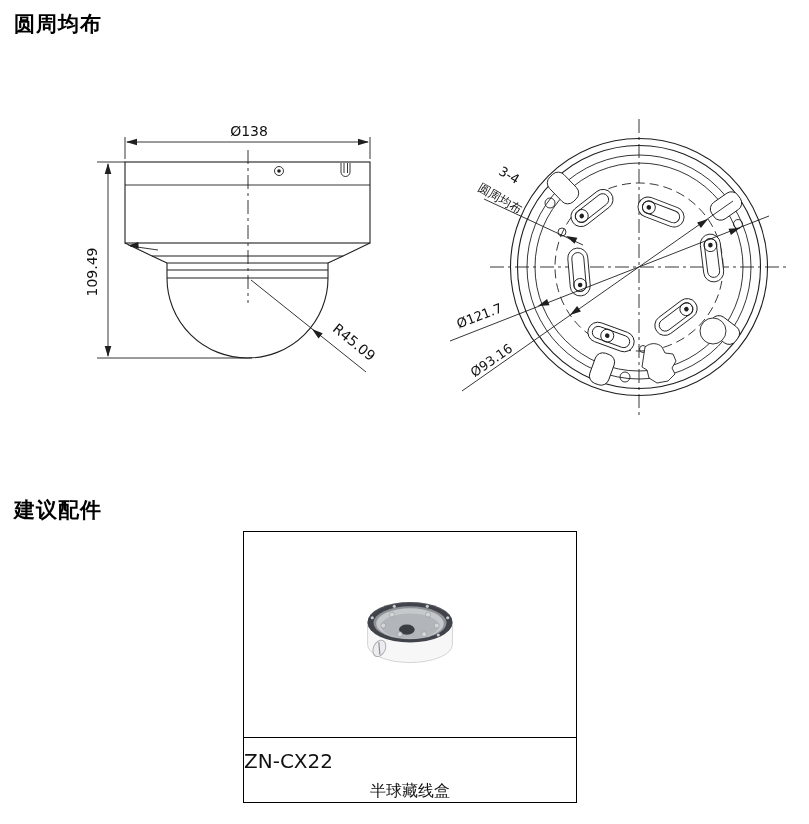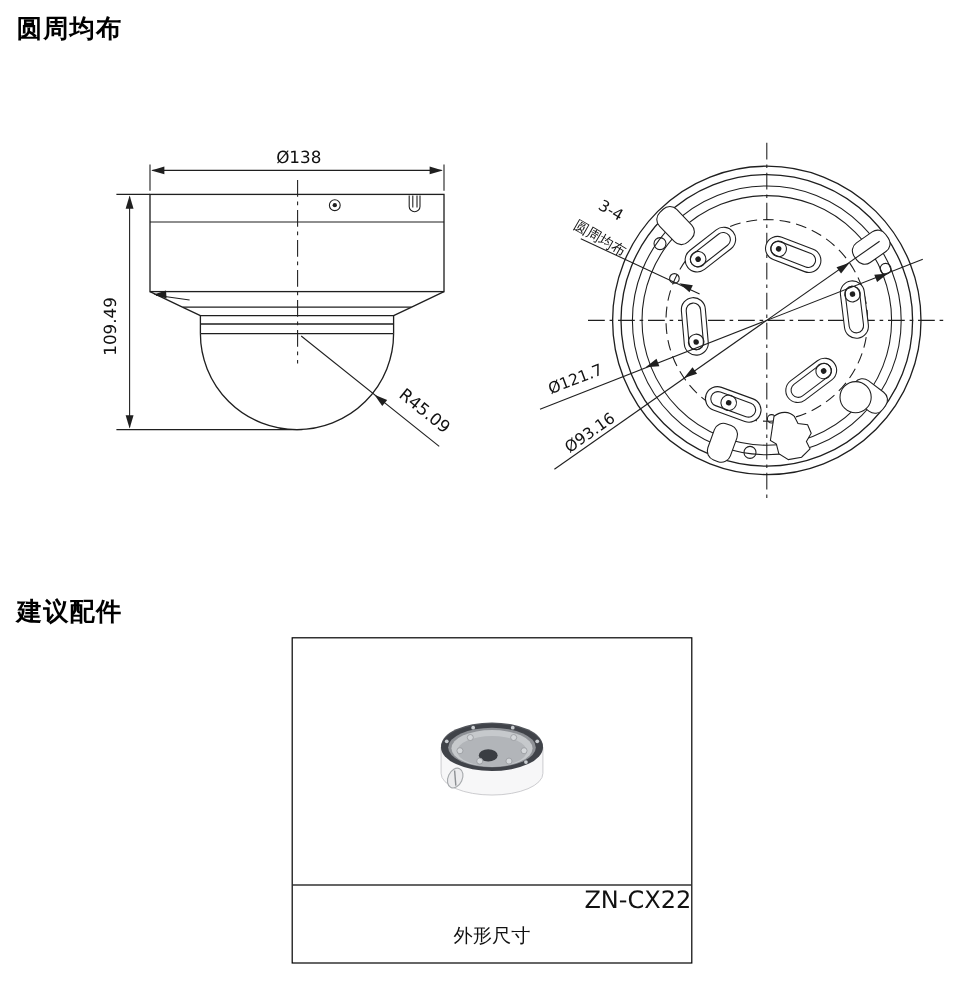--- a/index.html
+++ b/index.html
@@ -46,7 +46,7 @@
   }
   .acc-photo { position:absolute; left:111px; top:52px; }
   .acc-model {
-    text-align:right; font-size:20px; color:#111;
+    text-align:left; font-size:20px; margin-top:11px; color:#111;
   }
   .acc-name {
     text-align:center; font-size:16px; margin-top:8px; color:#111;

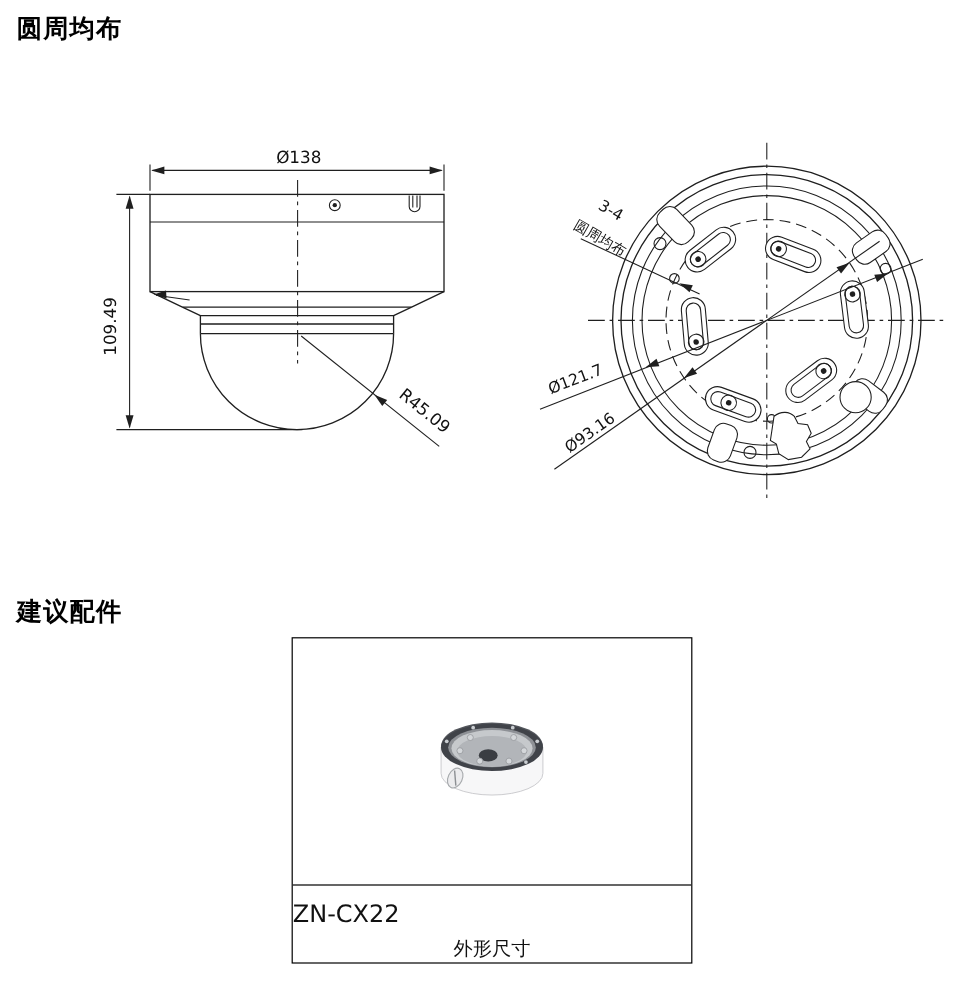--- a/index.html
+++ b/index.html
@@ -222,7 +222,7 @@
     </svg>
   </div>
   <div class="acc-model">ZN-CX22</div>
-  <div class="acc-name">外形尺寸</div>
+  <div class="acc-name">半球藏线盒</div>
 </div>
 
 </body></html>

